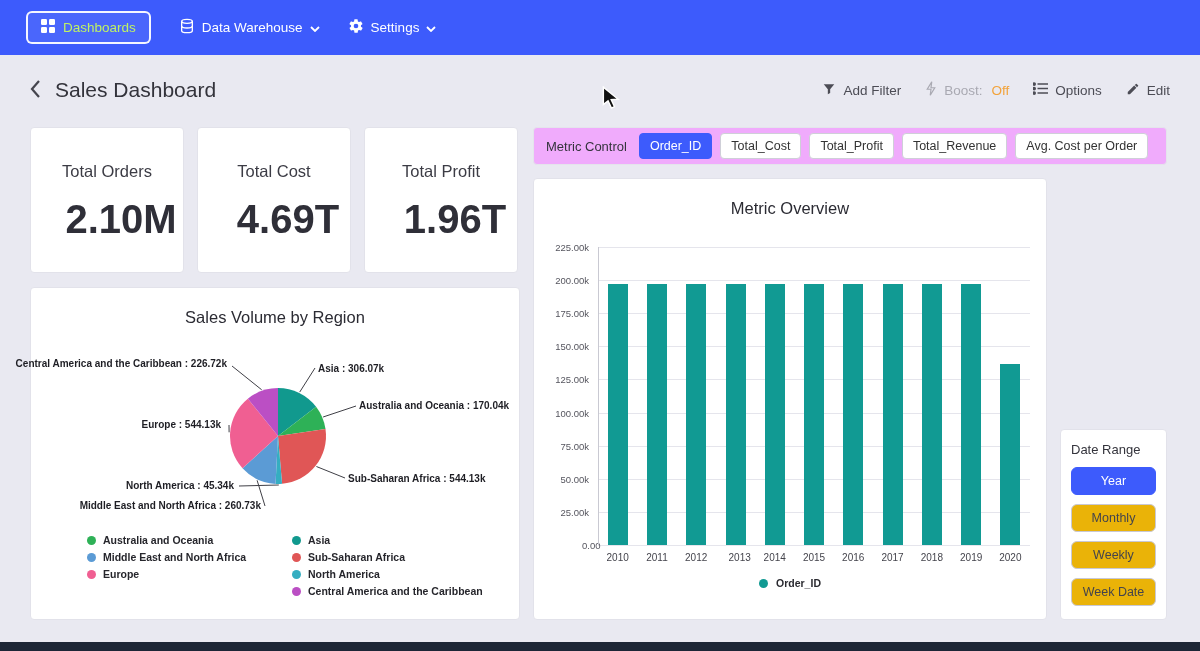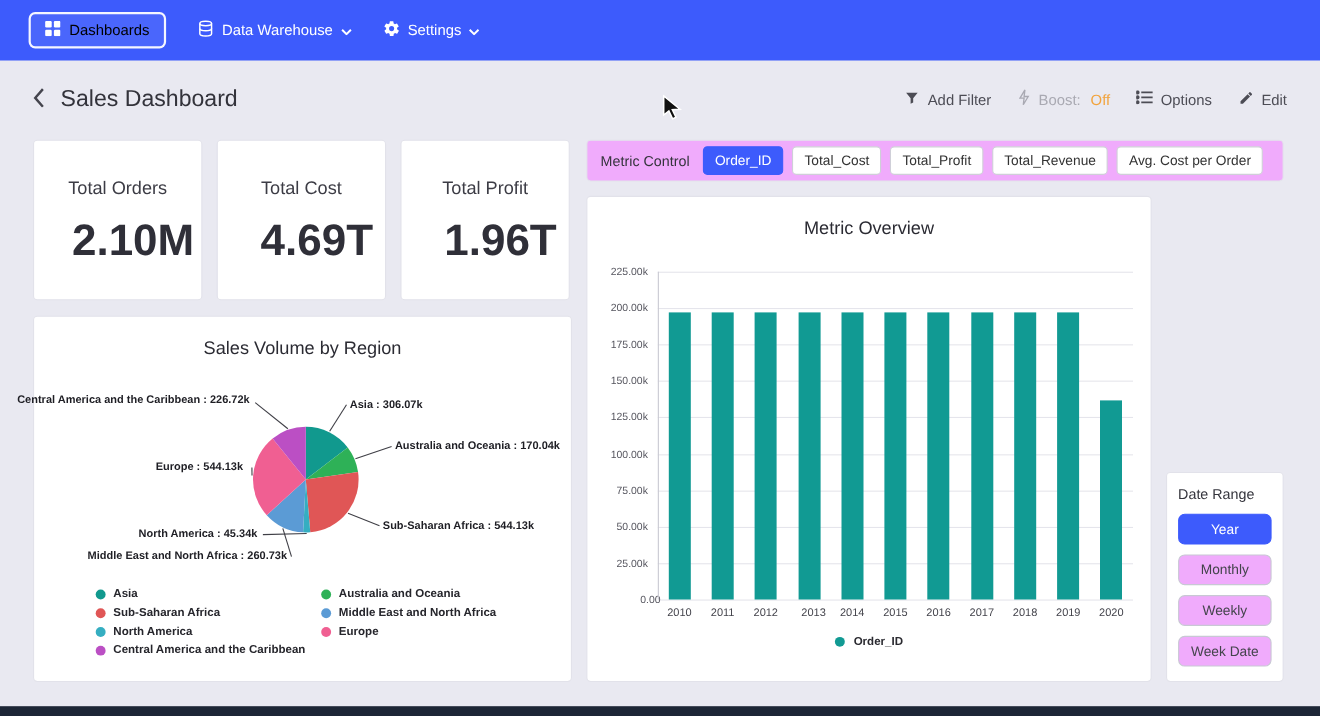--- a/index.html
+++ b/index.html
@@ -14,7 +14,7 @@
   .nav-right { display:flex; align-items:center; gap:28px; color:#fff; font-size:13.5px; font-weight:500; }
   .nav-item { display:flex; align-items:center; gap:7px; cursor:pointer; }
   .dashboards-btn { display:flex; align-items:center; gap:8px; border:2px solid rgba(255,255,255,.95);
-            border-radius:6px; padding:6px 13px; background:rgba(255,255,255,.07); color:#000000;
+            border-radius:6px; padding:6px 13px; background:rgba(255,255,255,.07); color:#bef264;
             font-size:13.5px; font-weight:500; cursor:pointer; font-family:inherit; }
 
   

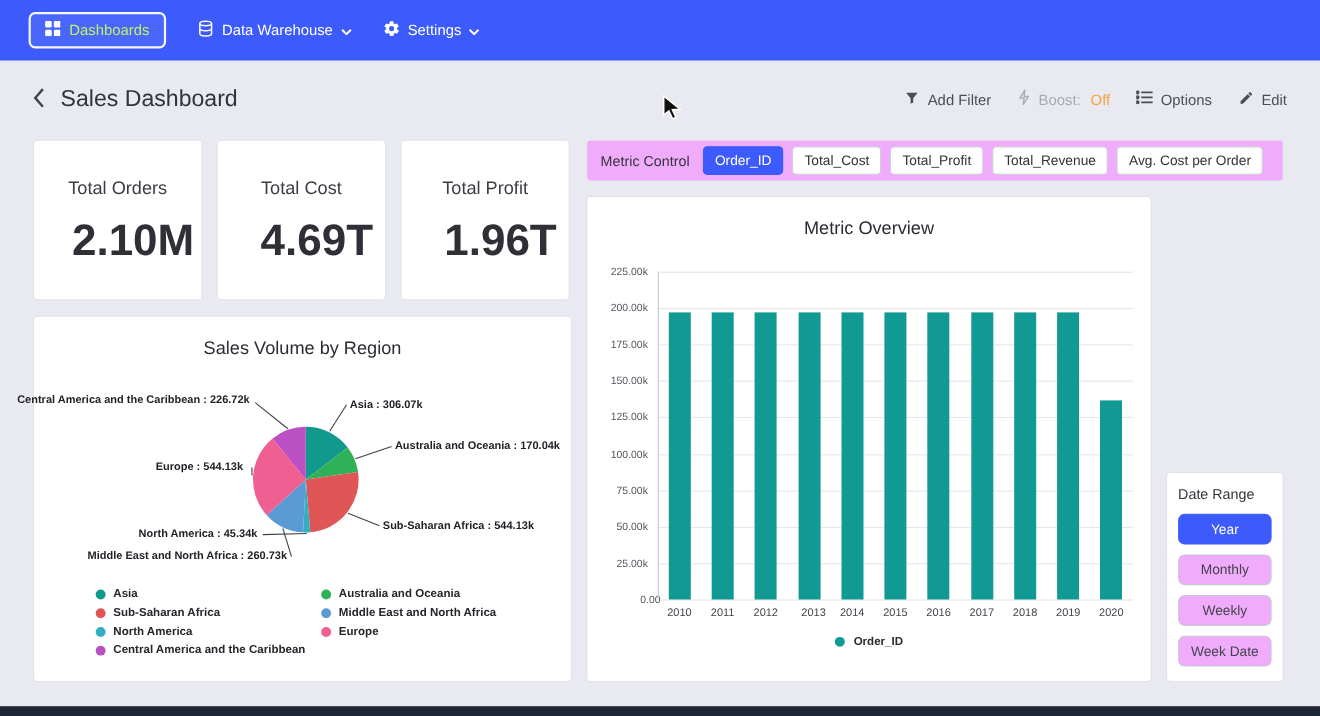--- a/index.html
+++ b/index.html
@@ -65,7 +65,7 @@
   
   .date-panel { width:107px; padding:12px 10px 4px; }
   .date-label { font-size:13px; font-weight:500; color:#34343c; margin-bottom:10px; }
-  .date-btn { display:block; width:100%; padding:6px 0; margin-bottom:9px; background:#f0abfc;
+  .date-btn { display:block; width:100%; padding:6px 0; margin-bottom:9px; background:#eab308;
               border:1px solid #c8c8d4; border-radius:6px; font-size:12.5px; color:#44444c;
               cursor:pointer; font-family:inherit; text-align:center; }
   .date-btn.active { background:#3d5bfc; border-color:#3d5bfc; color:#fff; }

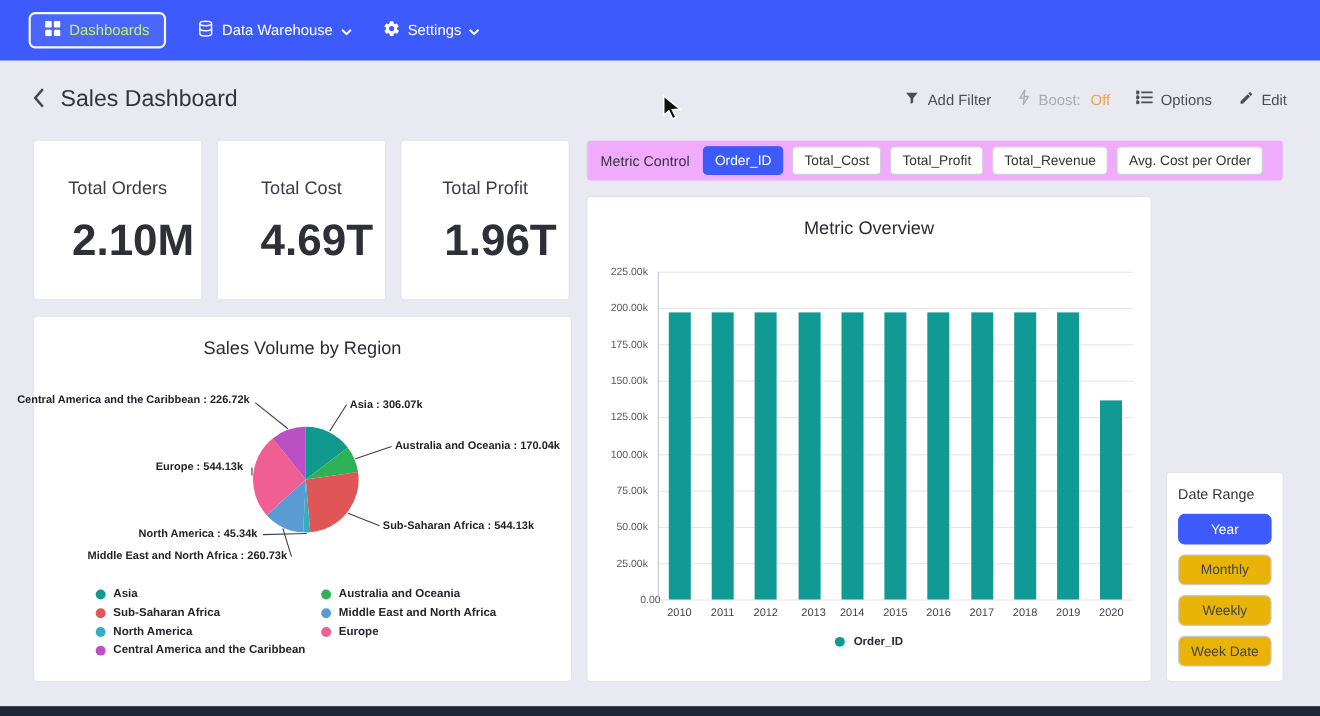--- a/index.html
+++ b/index.html
@@ -230,6 +230,20 @@
         <div class="pie-legend">
           <div class="pie-legend-col">
             <div class="legend-item">
+              <span class="dot" style="background: rgb(46, 177, 87);"></span>
+              <span>Australia and Oceania</span>
+            </div>
+            <div class="legend-item">
+              <span class="dot" style="background: rgb(91, 155, 213);"></span>
+              <span>Middle East and North Africa</span>
+            </div>
+            <div class="legend-item">
+              <span class="dot" style="background: rgb(240, 95, 146);"></span>
+              <span>Europe</span>
+            </div>
+          </div>
+          <div class="pie-legend-col">
+            <div class="legend-item">
               <span class="dot" style="background: rgb(17, 153, 142);"></span>
               <span>Asia</span>
             </div>
@@ -244,20 +258,6 @@
             <div class="legend-item">
               <span class="dot" style="background: rgb(187, 79, 196);"></span>
               <span>Central America and the Caribbean</span>
-            </div>
-          </div>
-          <div class="pie-legend-col">
-            <div class="legend-item">
-              <span class="dot" style="background: rgb(46, 177, 87);"></span>
-              <span>Australia and Oceania</span>
-            </div>
-            <div class="legend-item">
-              <span class="dot" style="background: rgb(91, 155, 213);"></span>
-              <span>Middle East and North Africa</span>
-            </div>
-            <div class="legend-item">
-              <span class="dot" style="background: rgb(240, 95, 146);"></span>
-              <span>Europe</span>
             </div>
           </div>
         </div>

